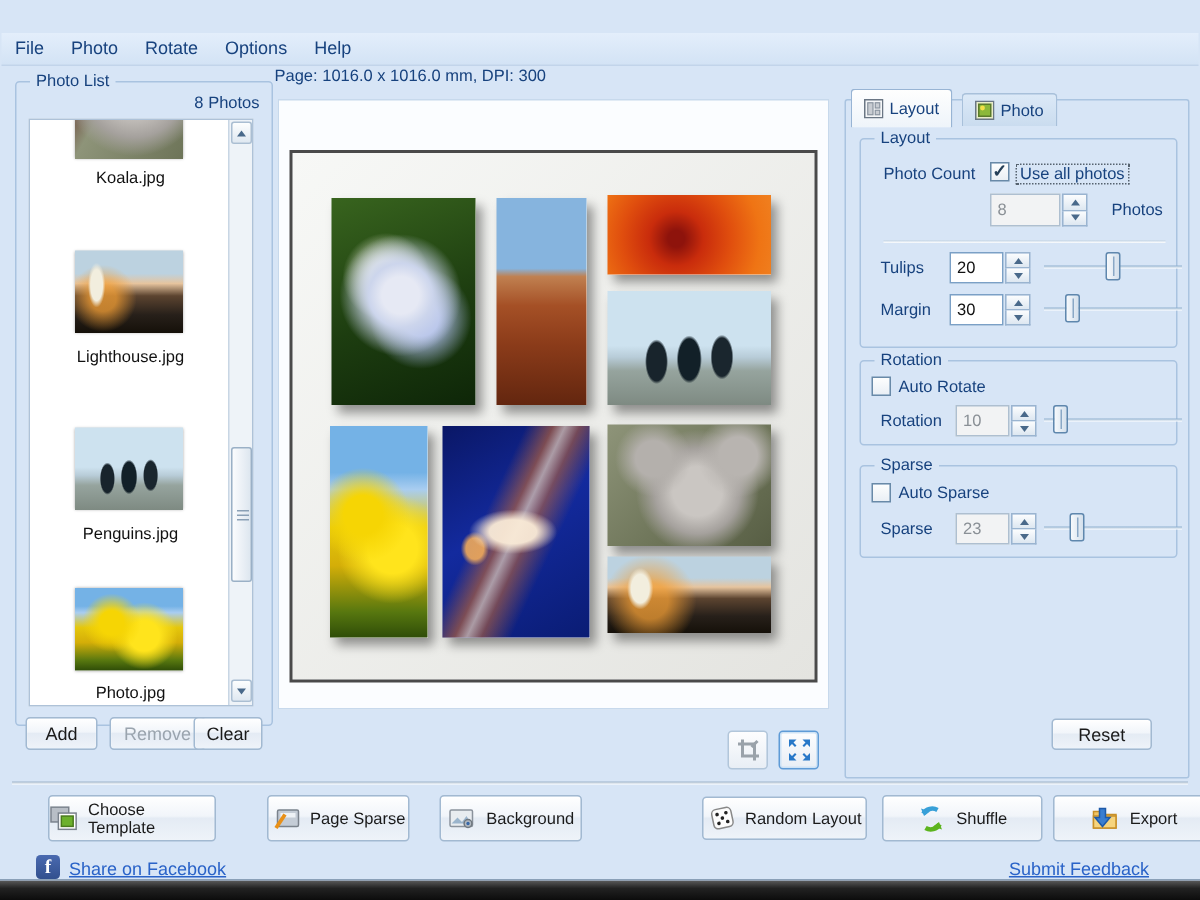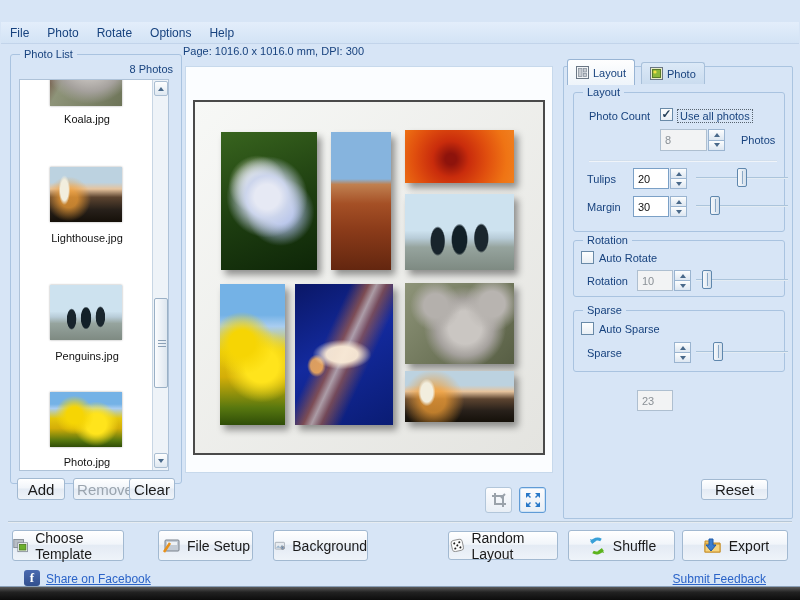--- a/index.html
+++ b/index.html
@@ -34,7 +34,7 @@
 
   
   .menubar { position:absolute; left:1px; top:22px; width:798px; height:22px;
-    background:linear-gradient(#e3eefb,#d3e3f5); border-bottom:1px solid #c2d4ea; display:flex; align-items:center; }
+    background:linear-gradient(#e3eefb,#d3e3f5); border-bottom:1px solid #c2d4ea; display:flex; }
   .menu-item { padding:3px 9px; color:#17427e; font-size:12px; }
 
   

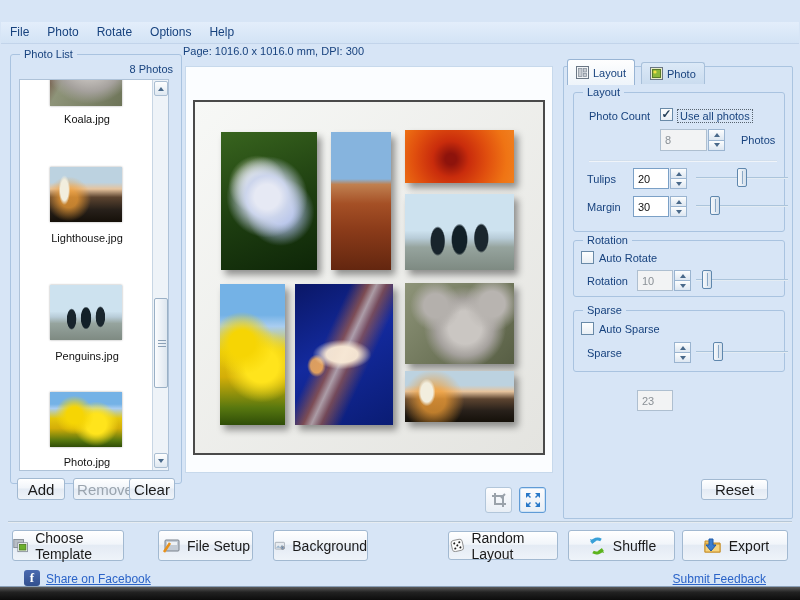--- a/index.html
+++ b/index.html
@@ -313,7 +313,7 @@
   <div class="checkbox" style="left:581px; top:322px;"></div>
   <div class="label" style="left:599px; top:323px;">Auto Sparse</div>
   <div class="label" style="left:587px; top:347px;">Sparse</div>
-  <input class="edit disabled" style="left: 637px; top: 342px; width: 36px; height: 21px; margin-top: 48px;" readonly="" value="23">
+  <input class="edit disabled" style="left: 637px; top: 342px; width: 36px; height: 21px;" readonly="" value="23">
   <div class="spin" style="left:674px; top:342px; height:21px;">
     <div class="spin-btn">
         <div class="tri-up"></div>

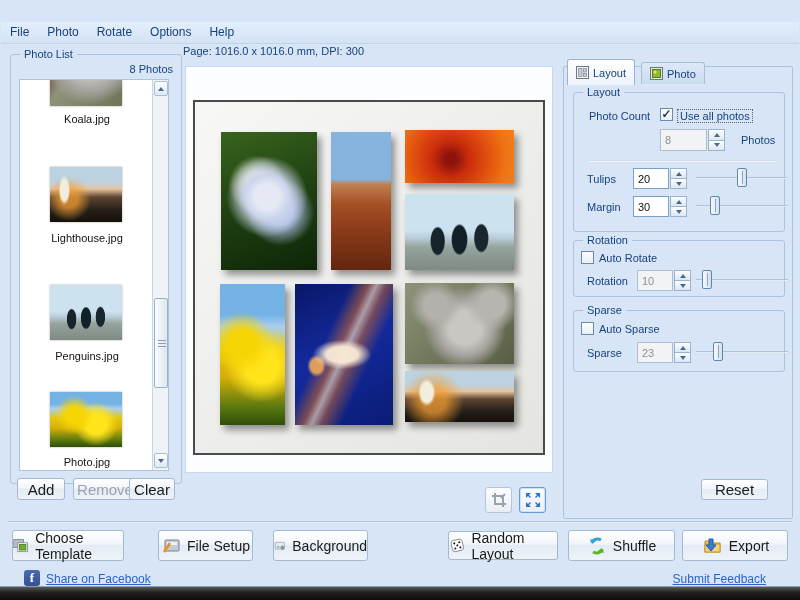--- a/index.html
+++ b/index.html
@@ -42,7 +42,7 @@
   .group-label { position:absolute; top:-7px; left:9px; background:#d7e5f6; padding:0 4px; color:#17427e; font-size:11px; }
   .btn { position:absolute; border:1px solid #a2b9d1; border-radius:3px;
     background:linear-gradient(#ffffff,#f1f5fa 45%, #e4ebf4 50%, #eef3f9);
-    box-shadow:0 1px 1px rgba(255,255,255,.9) inset; color:#1a1a1a; font-size:15px;
+    box-shadow:0 1px 1px rgba(255,255,255,.9) inset; color:#1a1a1a; font-size:12px;
     display:flex; align-items:center; justify-content:center; gap:6px; }
   .btn.disabled { color:#9aa4ae; }
   .link { color:#2a63c8; text-decoration:underline; font-size:12px; }

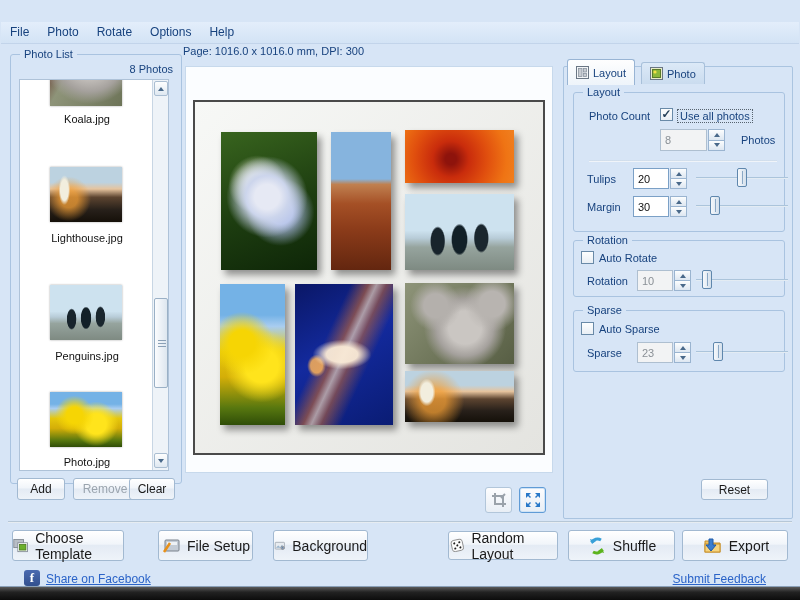--- a/index.html
+++ b/index.html
@@ -135,7 +135,7 @@
 
   
   .hdiv { position:absolute; left:8px; top:521px; width:784px; height:2px; background:linear-gradient(#9eb4ca,#fff); }
-  .toolbar-btn { top:530px; height:31px; font-size:14px; }
+  .toolbar-btn { top:530px; height:31px; font-size:11px;margin-left:20px; }
   .footer-strip { position:absolute; left:0; top:586px; width:800px; height:14px;
     background:linear-gradient(#5a5a5a,#222 40%,#0c0c0c); border-top:1px solid #8aa0b8; }
   .fb-icon { position:absolute; left:24px; top:570px; width:16px; height:16px; border-radius:3px;

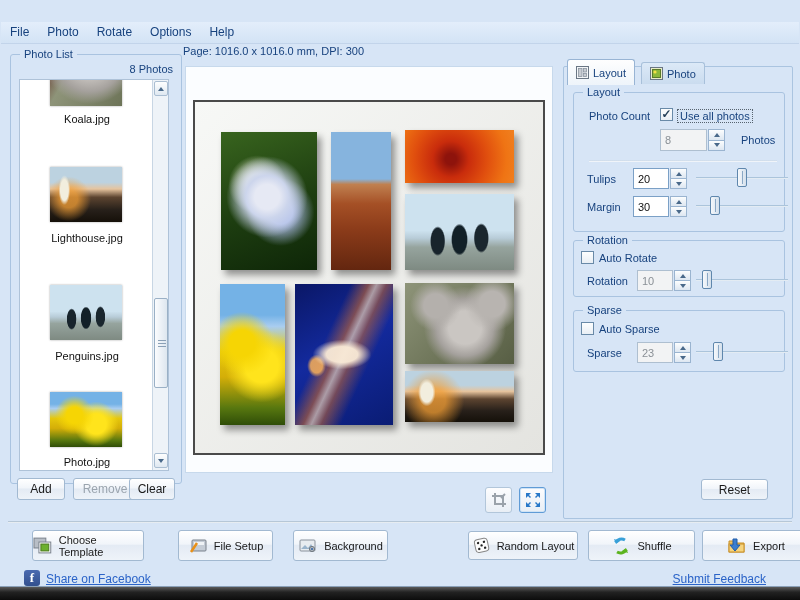--- a/index.html
+++ b/index.html
@@ -345,7 +345,7 @@
       <rect x="6" y="5" width="10" height="3" fill="#eef2f6"></rect>
       <line x1="3" y1="15" x2="9" y2="6" stroke="#e89018" stroke-width="2.5"></line>
     </svg>
-    <span>File Setup</span>
+    <span>Page Sparse</span>
   </div>
   <div class="btn toolbar-btn" style="left:273px; width:95px;">
     <svg width="20" height="18" viewBox="0 0 20 18">

